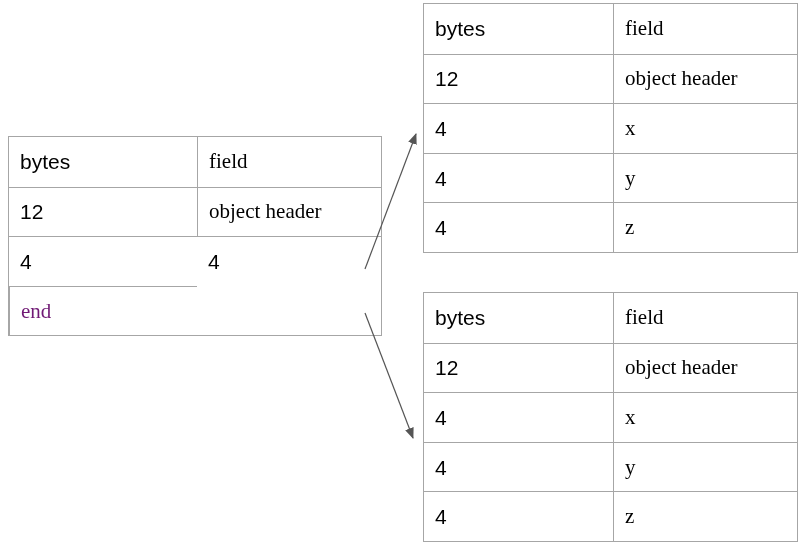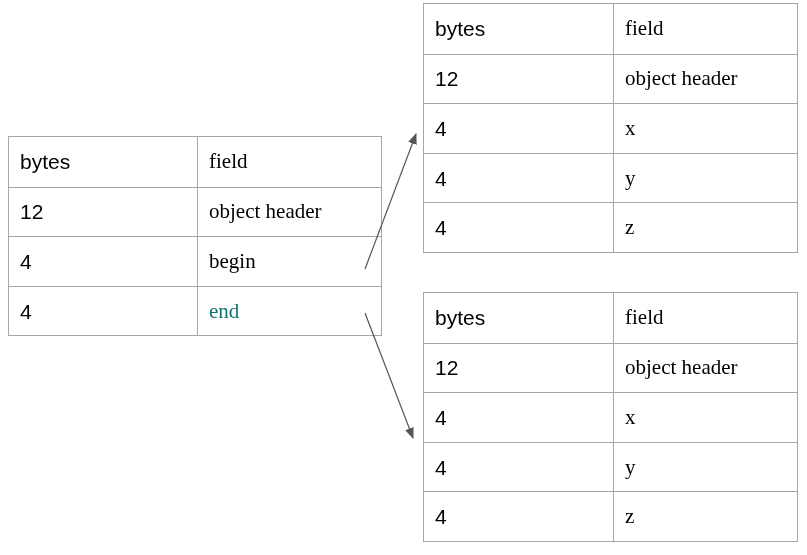--- a/index.html
+++ b/index.html
@@ -92,7 +92,6 @@
     <div class="cell c1" style="color: rgb(0, 0, 0); border-top-color: rgb(166, 166, 166);">12</div>
     <div class="cell c2" style="color: rgb(0, 0, 0); border-top-color: rgb(166, 166, 166); border-left-color: rgb(166, 166, 166);">object header</div>
     <div class="cell c1" style="color: rgb(0, 0, 0); border-top-color: rgb(166, 166, 166);">4</div>
-    <div class="cell c2" style="color: rgb(0, 0, 0); border-top-color: rgb(166, 166, 166); border-left-color: rgb(166, 166, 166);">begin</div>
     <div class="cell c1" style="color: rgb(0, 0, 0); border-top-color: rgb(166, 166, 166);">4</div>
     <div class="cell c2" style="color: #0f766e; border-top-color: rgb(166, 166, 166); border-left-color: rgb(166, 166, 166);">end</div>
   </div>

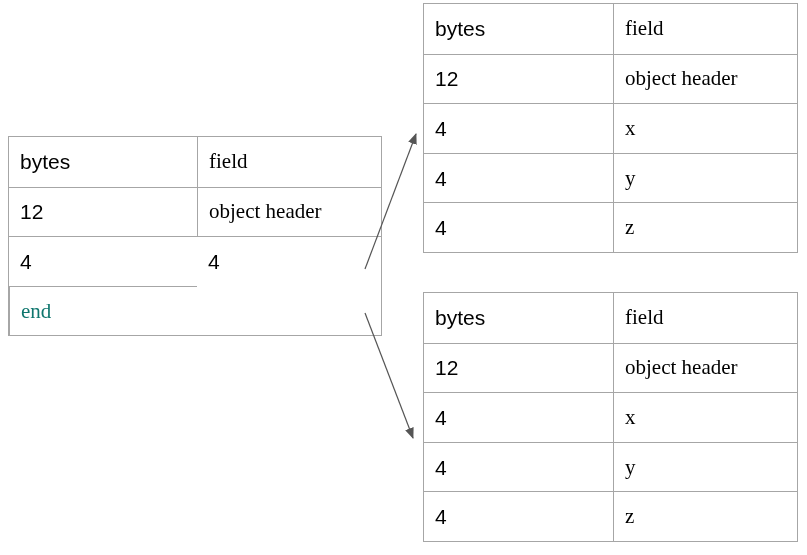--- a/index.html
+++ b/index.html
@@ -93,7 +93,7 @@
     <div class="cell c2" style="color: rgb(0, 0, 0); border-top-color: rgb(166, 166, 166); border-left-color: rgb(166, 166, 166);">object header</div>
     <div class="cell c1" style="color: rgb(0, 0, 0); border-top-color: rgb(166, 166, 166);">4</div>
     <div class="cell c1" style="color: rgb(0, 0, 0); border-top-color: rgb(166, 166, 166);">4</div>
-    <div class="cell c2" style="color: #0f766e; border-top-color: rgb(166, 166, 166); border-left-color: rgb(166, 166, 166);">end</div>
+    <div class="cell c2" style="color: #701a75; border-top-color: rgb(166, 166, 166); border-left-color: rgb(166, 166, 166);">end</div>
   </div>
 
   <div class="tbl" id="tbl-begin-target" style="border-color: rgb(166, 166, 166);">

